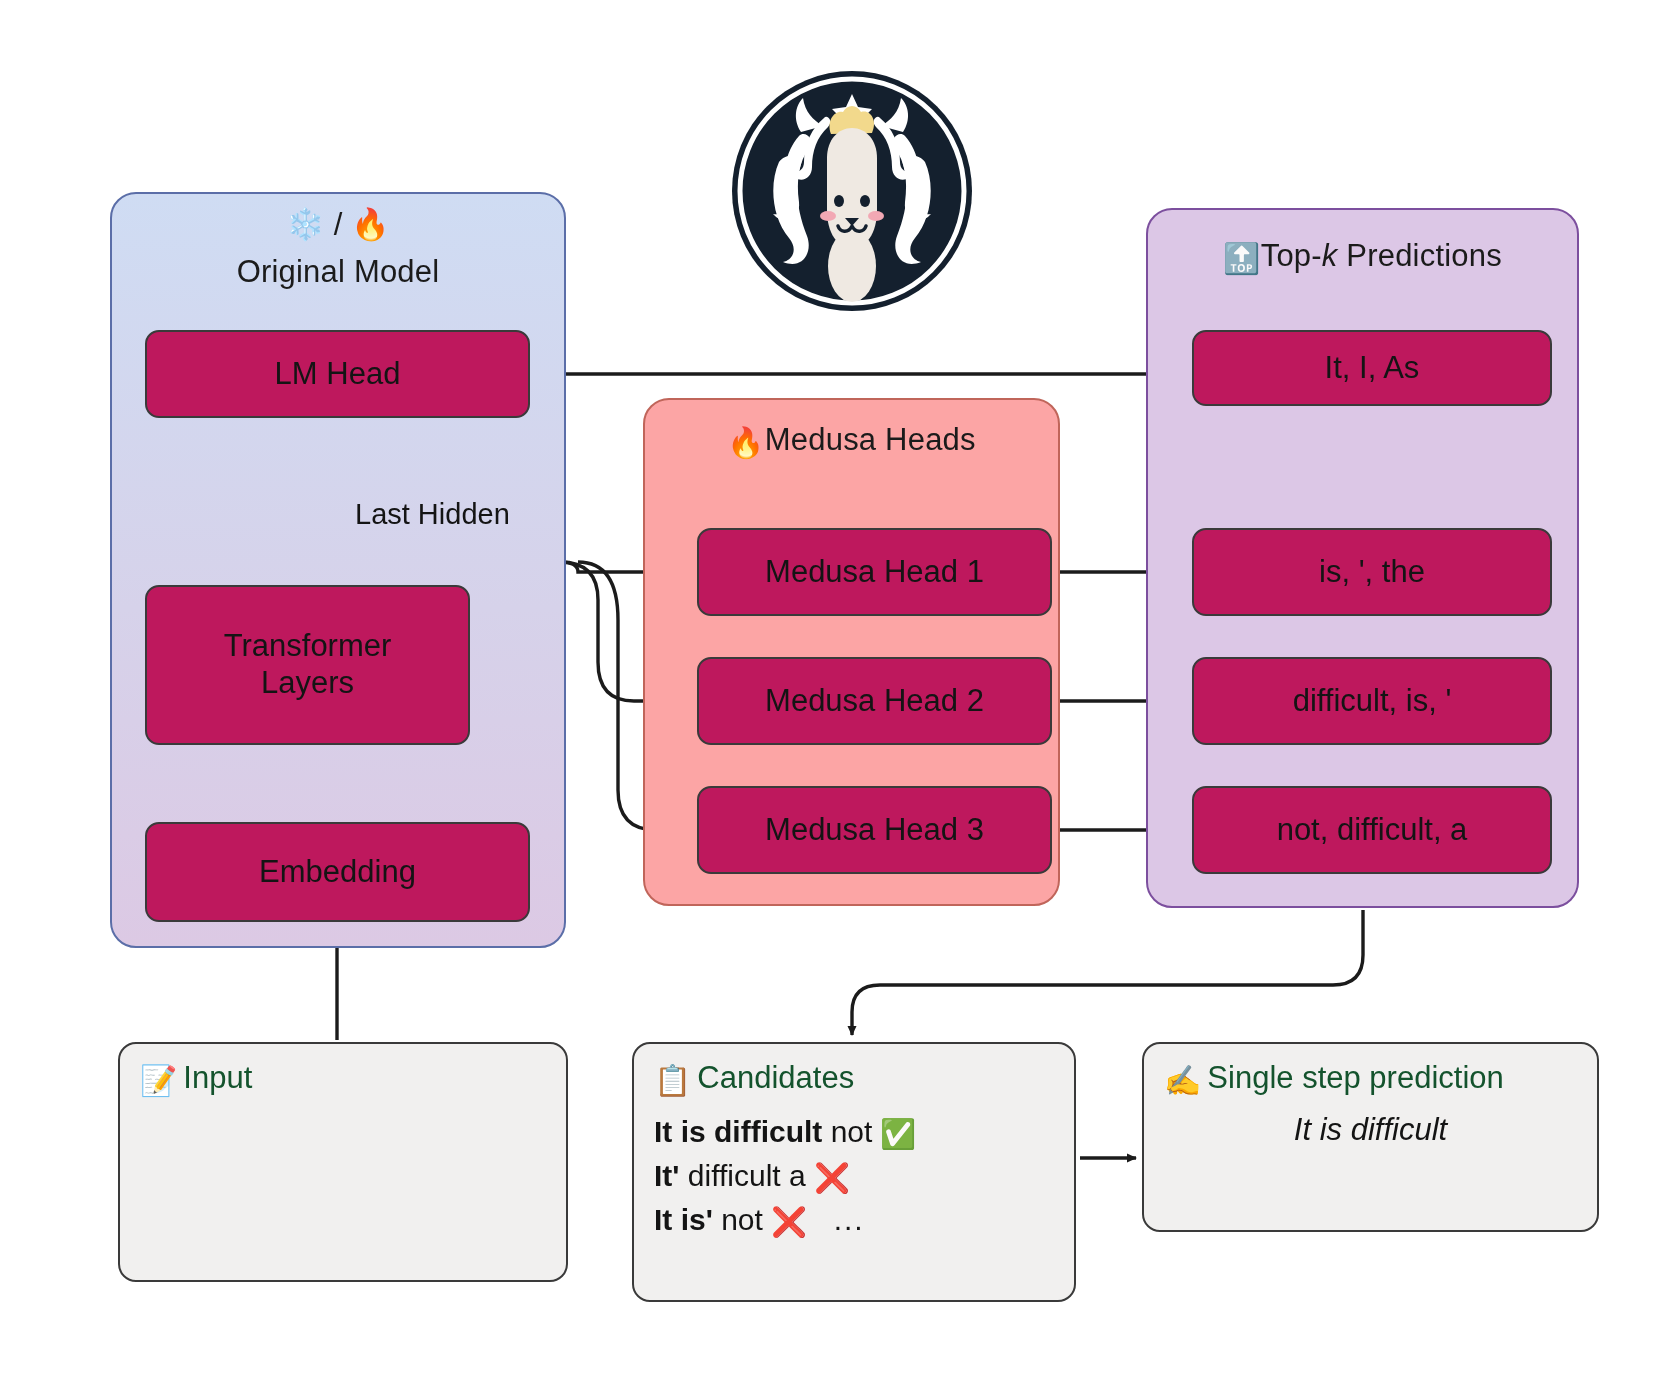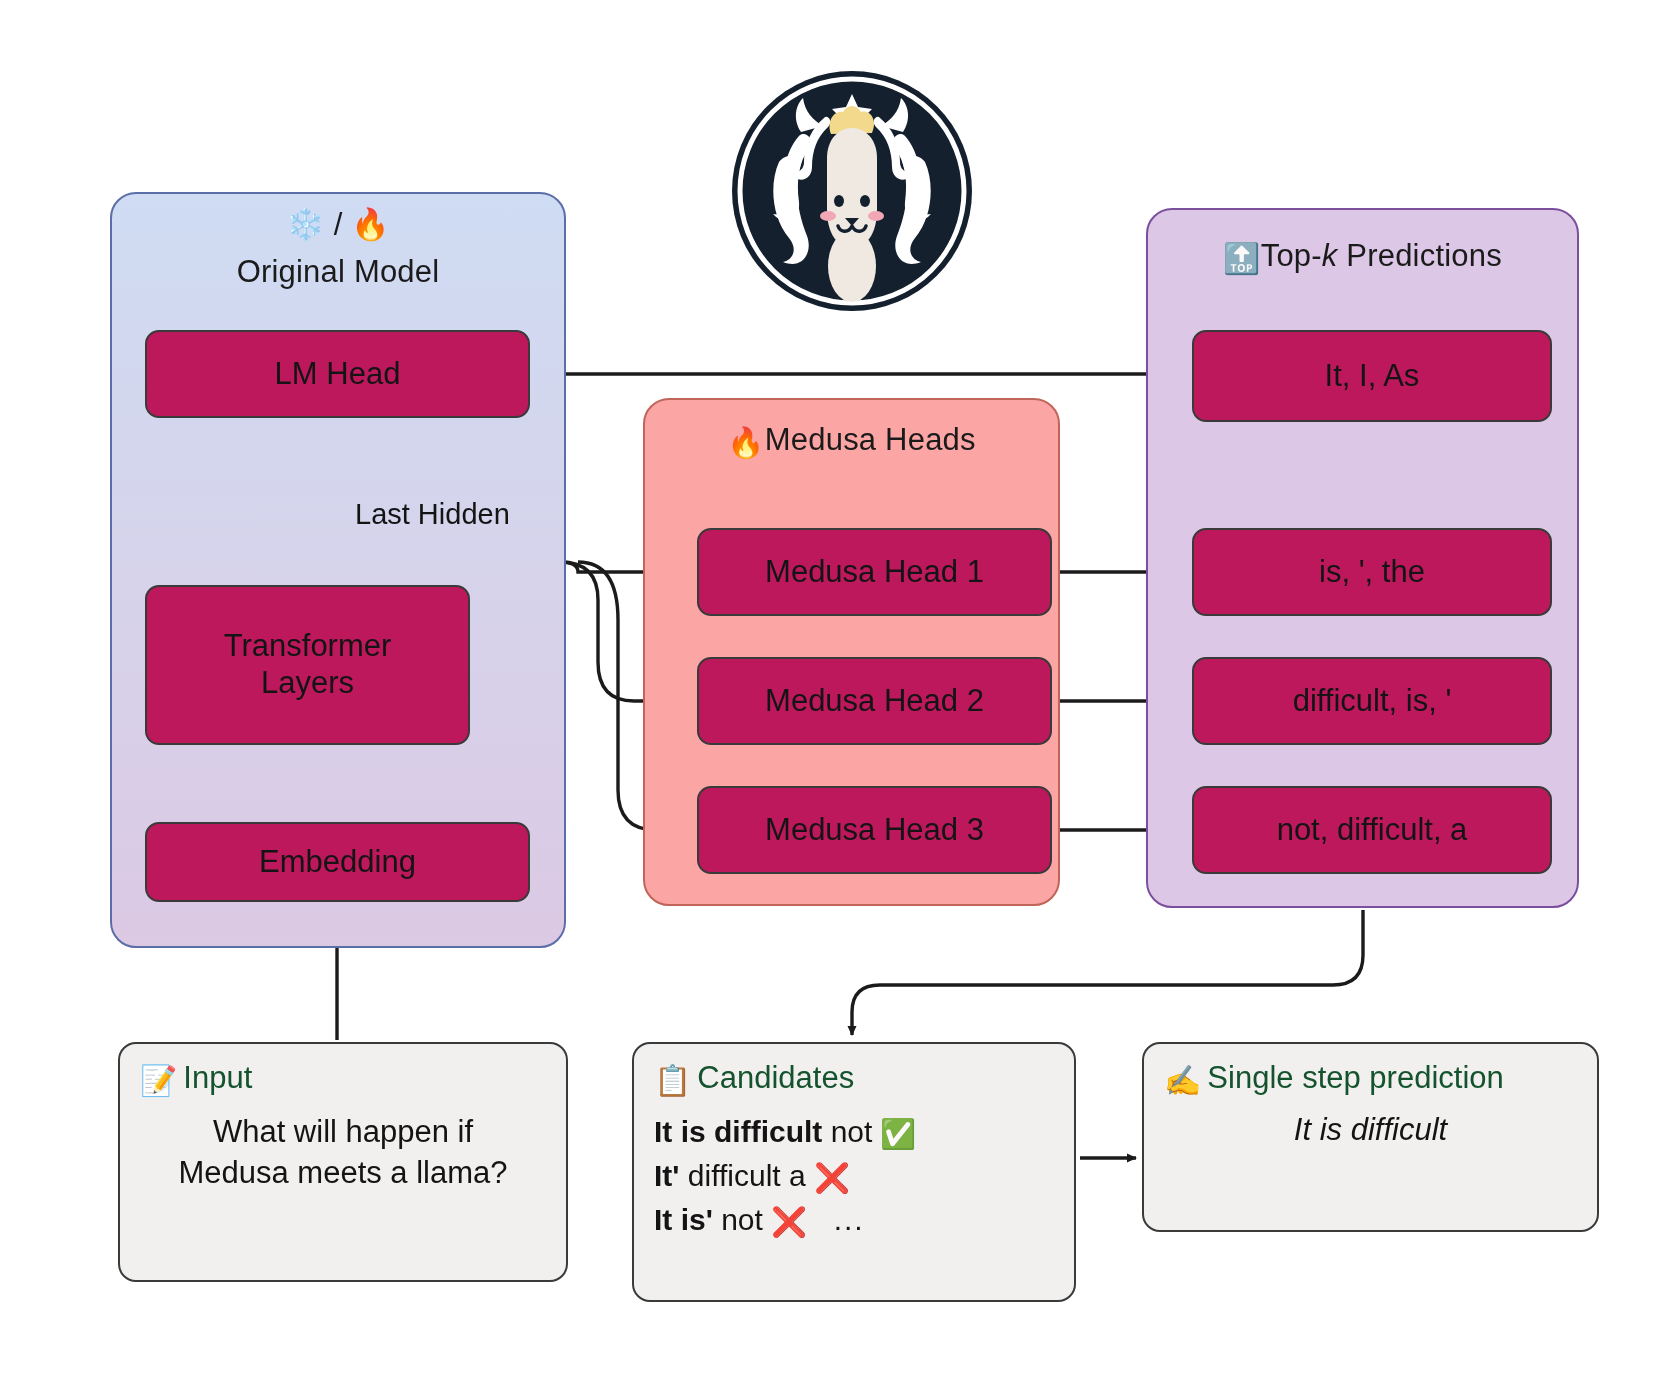--- a/index.html
+++ b/index.html
@@ -110,7 +110,7 @@
   #node-head2 { left: 697px; top: 657px; width: 355px; height: 88px; }
   #node-head3 { left: 697px; top: 786px; width: 355px; height: 88px; }
 
-  #node-pred0 { left: 1192px; top: 330px; width: 360px; height: 92px; }
+  #node-pred0 { left: 1192px; top: 330px; width: 360px; height: 76px; }
   #node-pred1 { left: 1192px; top: 528px; width: 360px; height: 88px; }
   #node-pred2 { left: 1192px; top: 657px; width: 360px; height: 88px; }
   #node-pred3 { left: 1192px; top: 786px; width: 360px; height: 88px; }

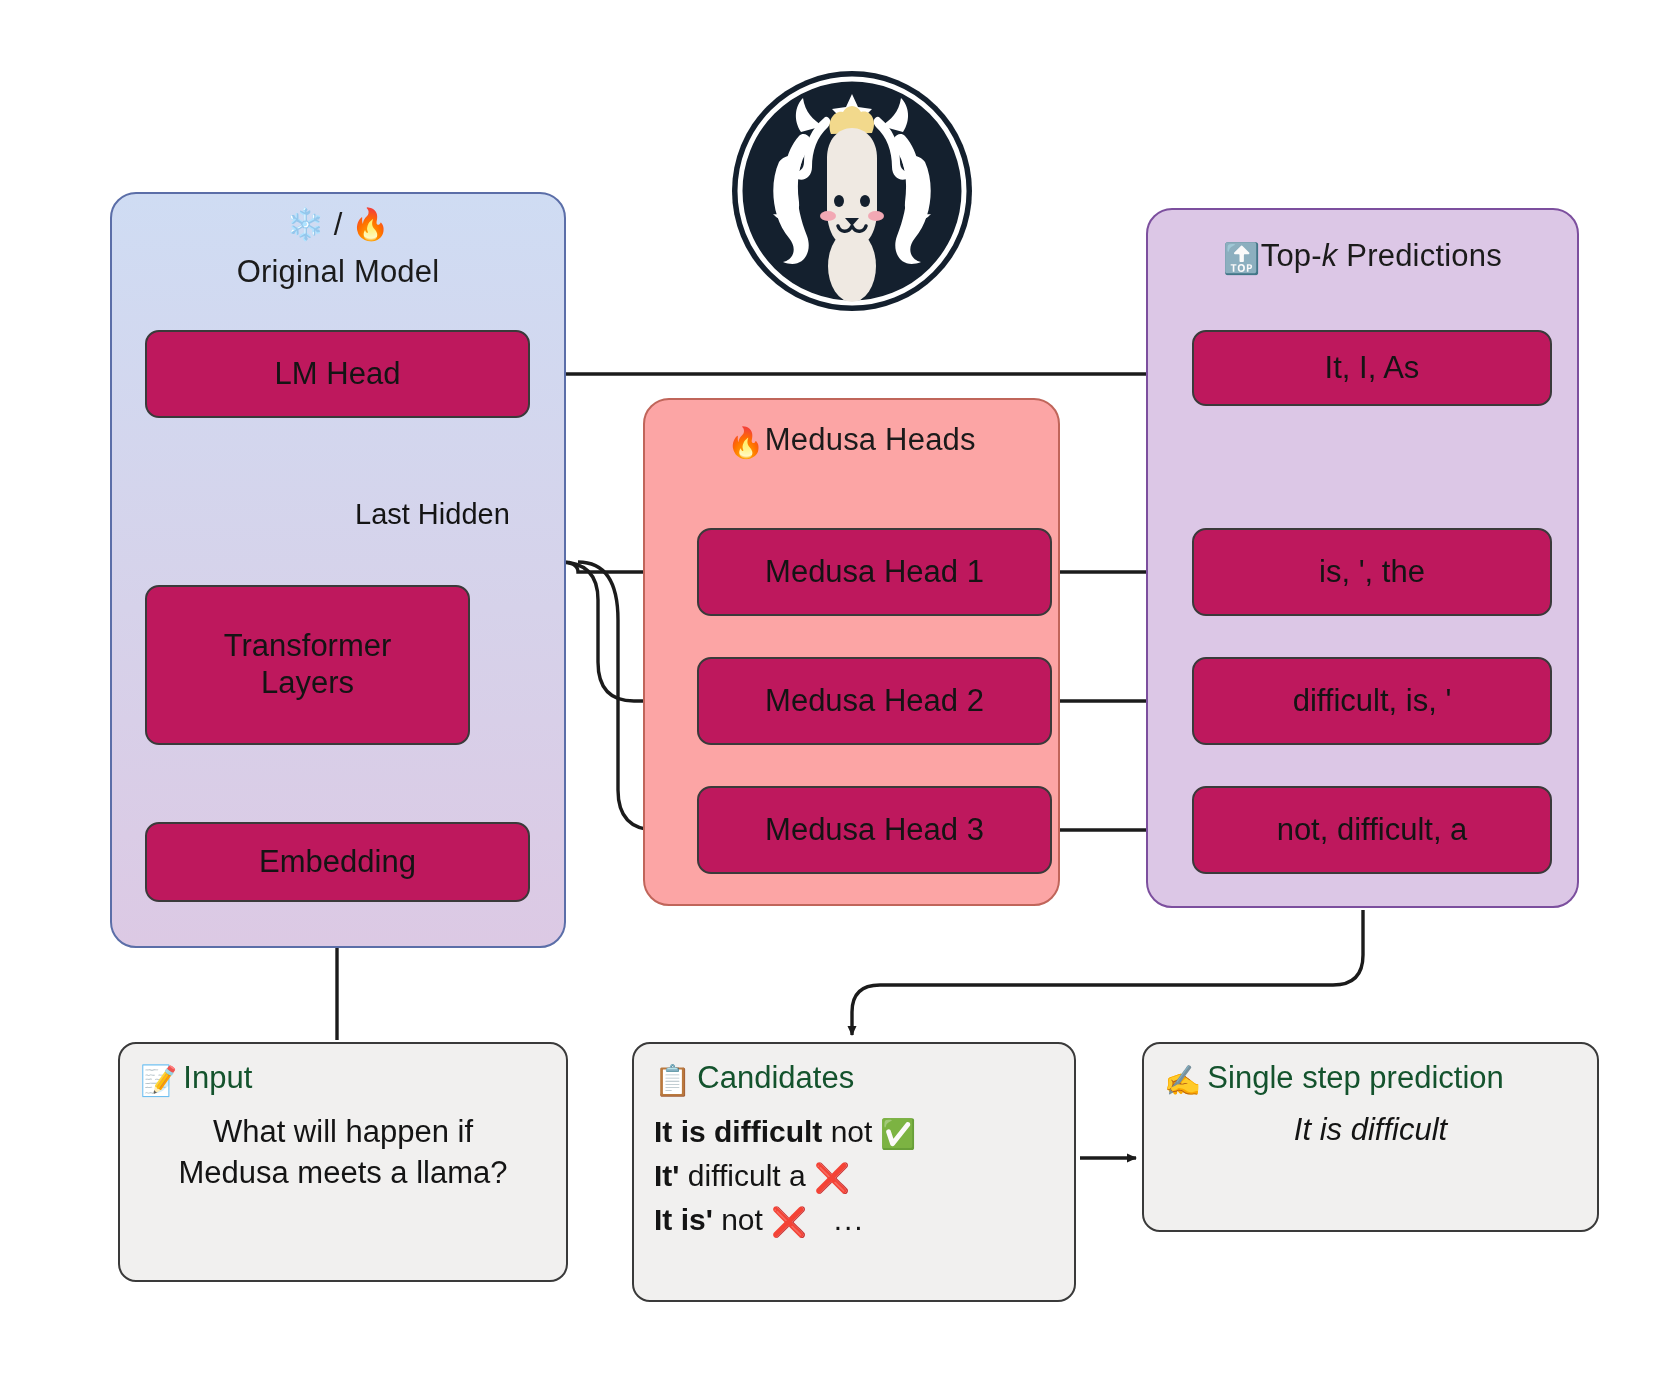--- a/index.html
+++ b/index.html
@@ -104,7 +104,7 @@
 
   #node-lmhead      { left: 145px;  top: 330px;  width: 385px; height: 88px; }
   #node-transformer { left: 145px;  top: 585px;  width: 325px; height: 160px; }
-  #node-embedding   { left: 145px;  top: 822px;  width: 385px; height: 80px; }
+  #node-embedding   { left: 145px;  top: 822px;  width: 385px; height: 100px; }
 
   #node-head1 { left: 697px; top: 528px; width: 355px; height: 88px; }
   #node-head2 { left: 697px; top: 657px; width: 355px; height: 88px; }

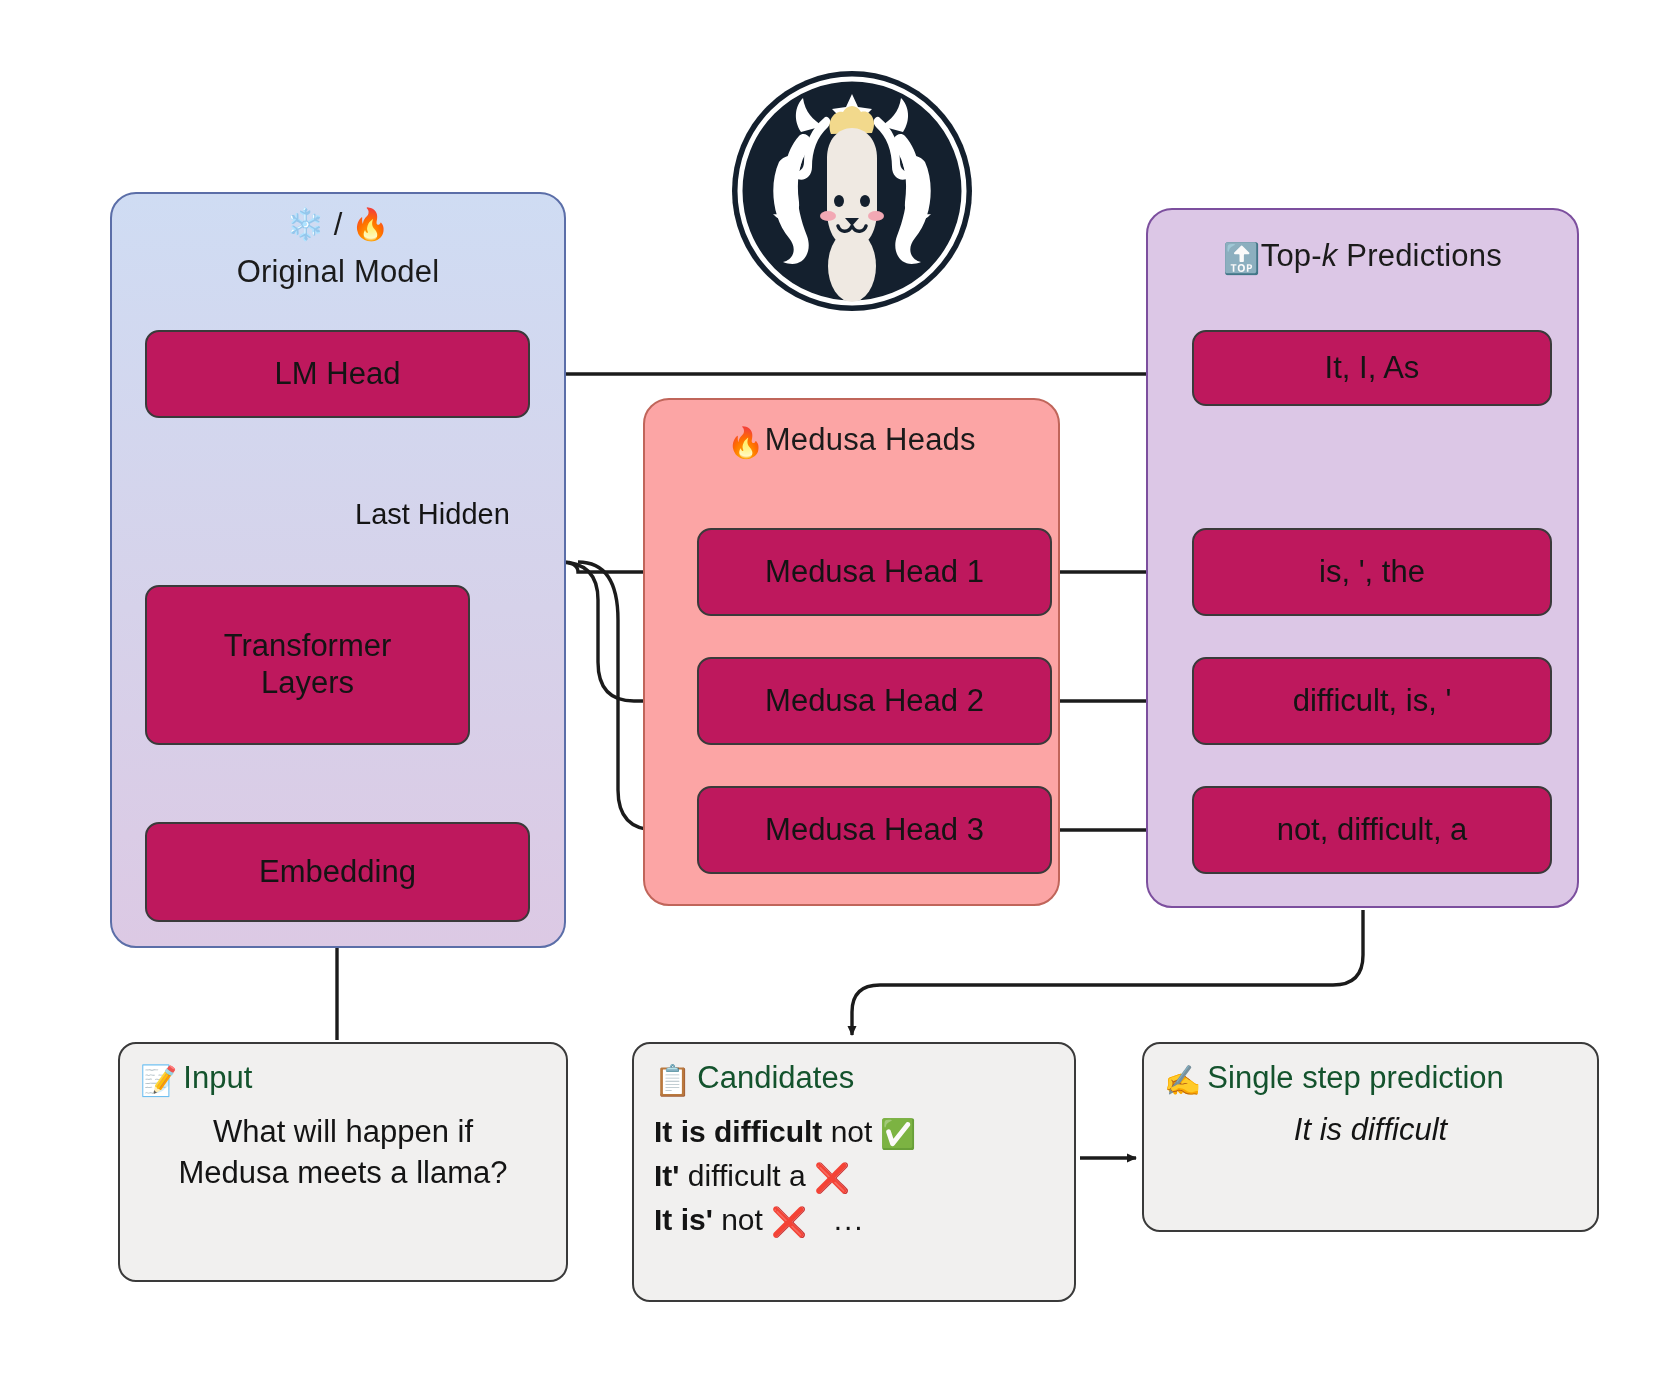--- a/index.html
+++ b/index.html
@@ -293,8 +293,6 @@
     <div class="box-head">
       <span class="emoji">📝</span><span>Input</span>
     </div>
-    <div class="input-text" style="white-space:pre-line">What will happen if
-Medusa meets a llama?</div>
   </div>
 
   <div class="bottom-box" id="box-candidates">

